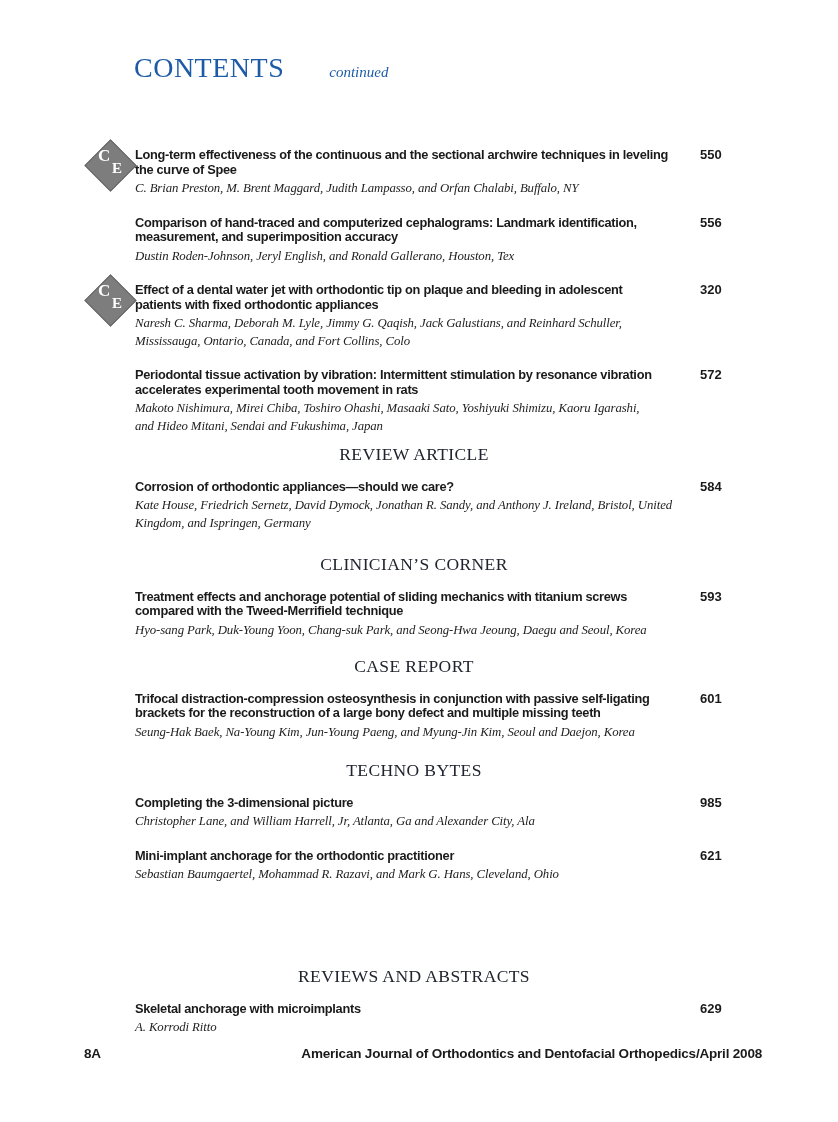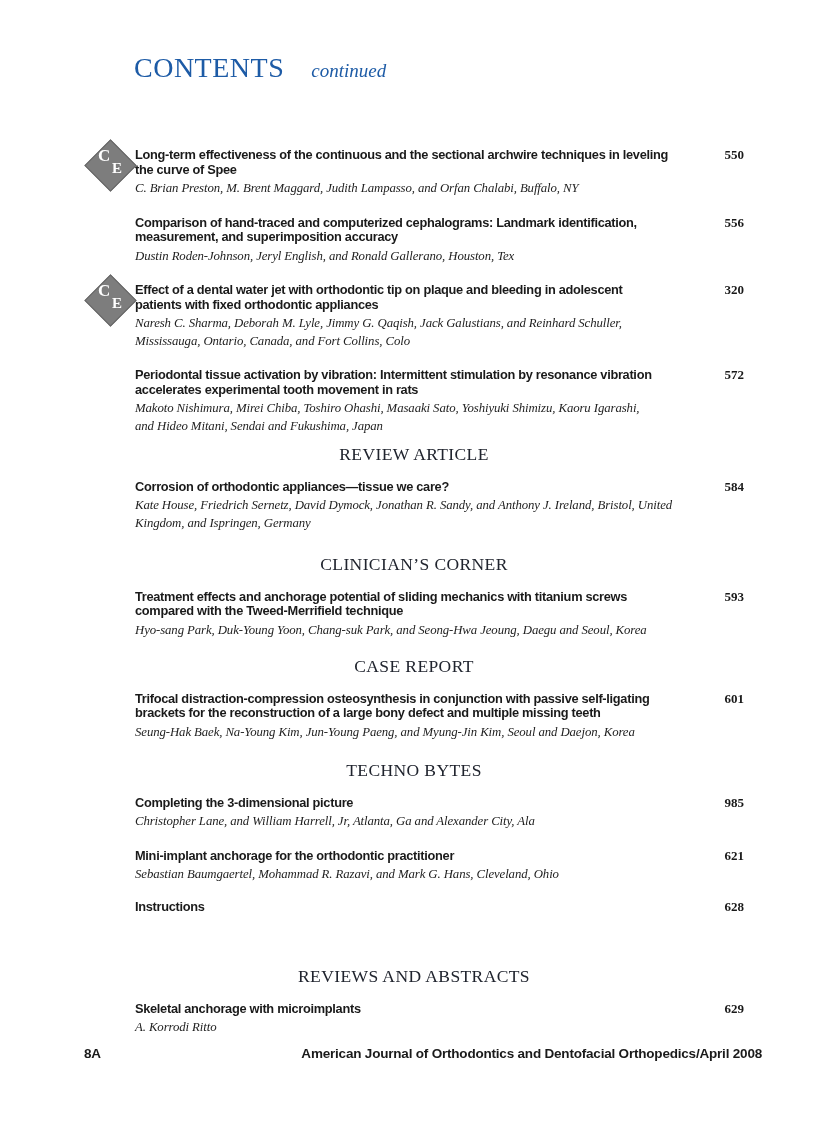--- a/index.html
+++ b/index.html
@@ -20,8 +20,8 @@
     color:var(--blue);letter-spacing:0.5px;line-height:1;
   }
   .contents-continued{
-    font-family:"Liberation Serif",serif;font-style:italic;font-size:19px;
-    color:var(--blue);margin-left:27px;
+    font-family:"Liberation Serif",serif;font-style:italic;font-size:15px;
+    color:var(--blue);margin-left:45px;
   }
   
   .section{position:absolute;left:84px;width:660px;}

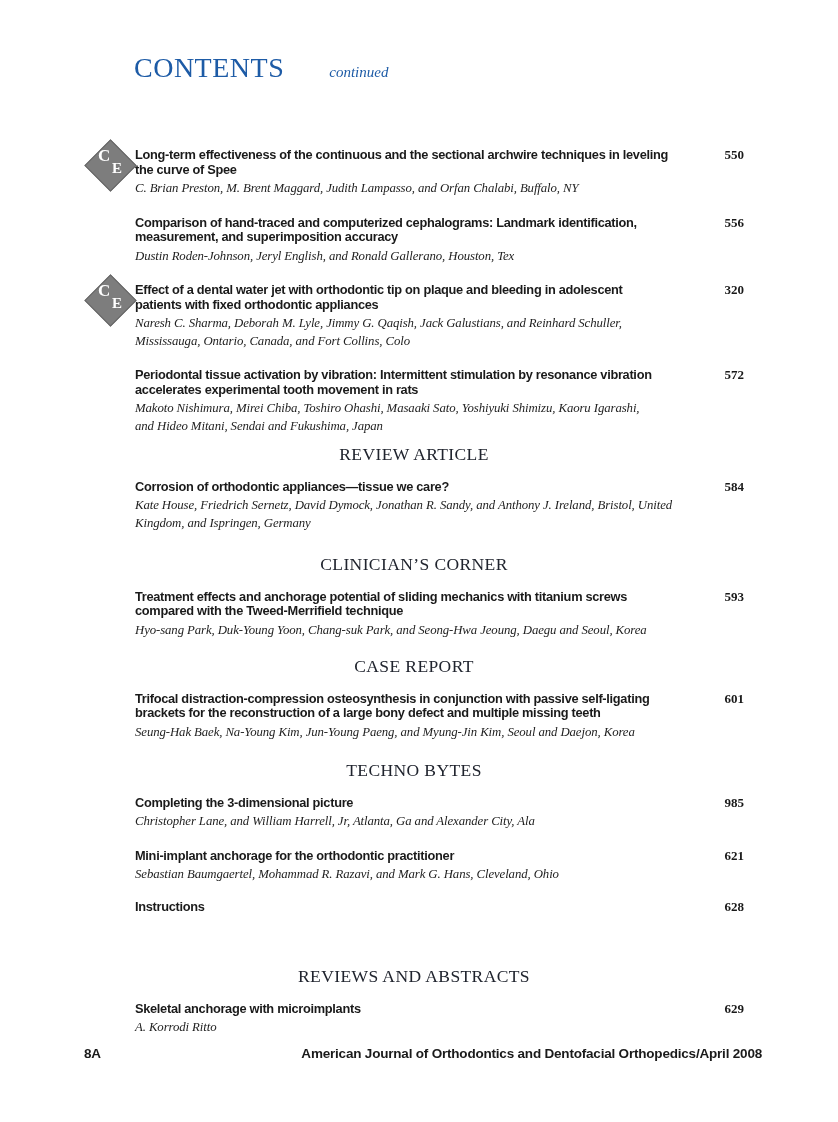--- a/index.html
+++ b/index.html
@@ -40,8 +40,8 @@
     color:var(--ink);white-space:pre;
   }
   .a-page{
-    position:absolute;right:0;top:0;width:44px;text-align:right;
-    font-weight:700;font-size:13px;line-height:14.5px;color:var(--ink);font-family:Liberation Serif, serif;
+    position:absolute;right:0;top:0;width:44px;
+    font-weight:700;font-size:13px;line-height:14.5px;color:var(--ink);
   }
   .a-authors{
     font-family:"Liberation Serif",serif;font-style:italic;

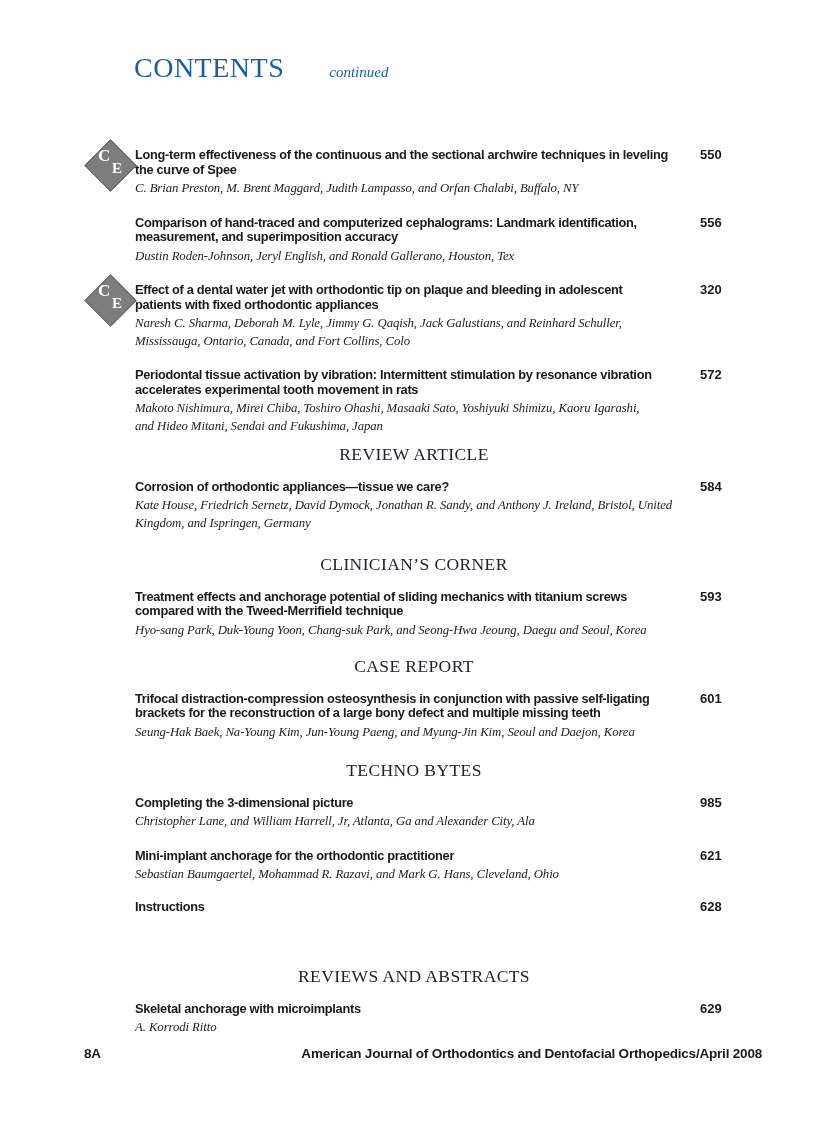--- a/index.html
+++ b/index.html
@@ -120,7 +120,7 @@
   <div class="section s1">
     <h2 class="section-heading">REVIEW ARTICLE</h2>
     <div class="article">
-      <div class="a-title">Corrosion of orthodontic appliances—tissue we care?</div>
+      <div class="a-title">Corrosion of orthodontic appliances—should we care?</div>
       <div class="a-page">584</div>
       <div class="a-authors">Kate House, Friedrich Sernetz, David Dymock, Jonathan R. Sandy, and Anthony J. Ireland, Bristol, United
 Kingdom, and Ispringen, Germany</div>

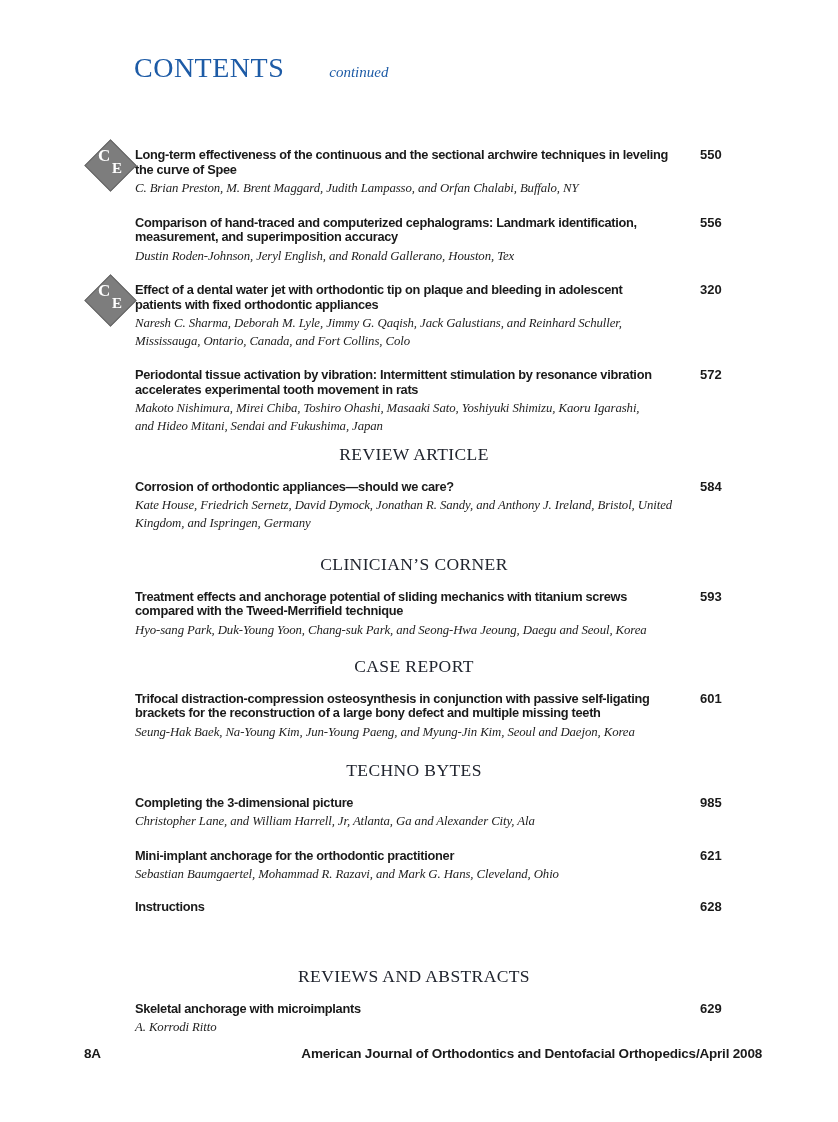--- a/index.html
+++ b/index.html
@@ -162,10 +162,6 @@
   </div>
 
   <div class="section s5">
-    <div class="article">
-      <div class="a-title">Instructions</div>
-      <div class="a-page">628</div>
-    </div>
   </div>
 
   <div class="section s6">

